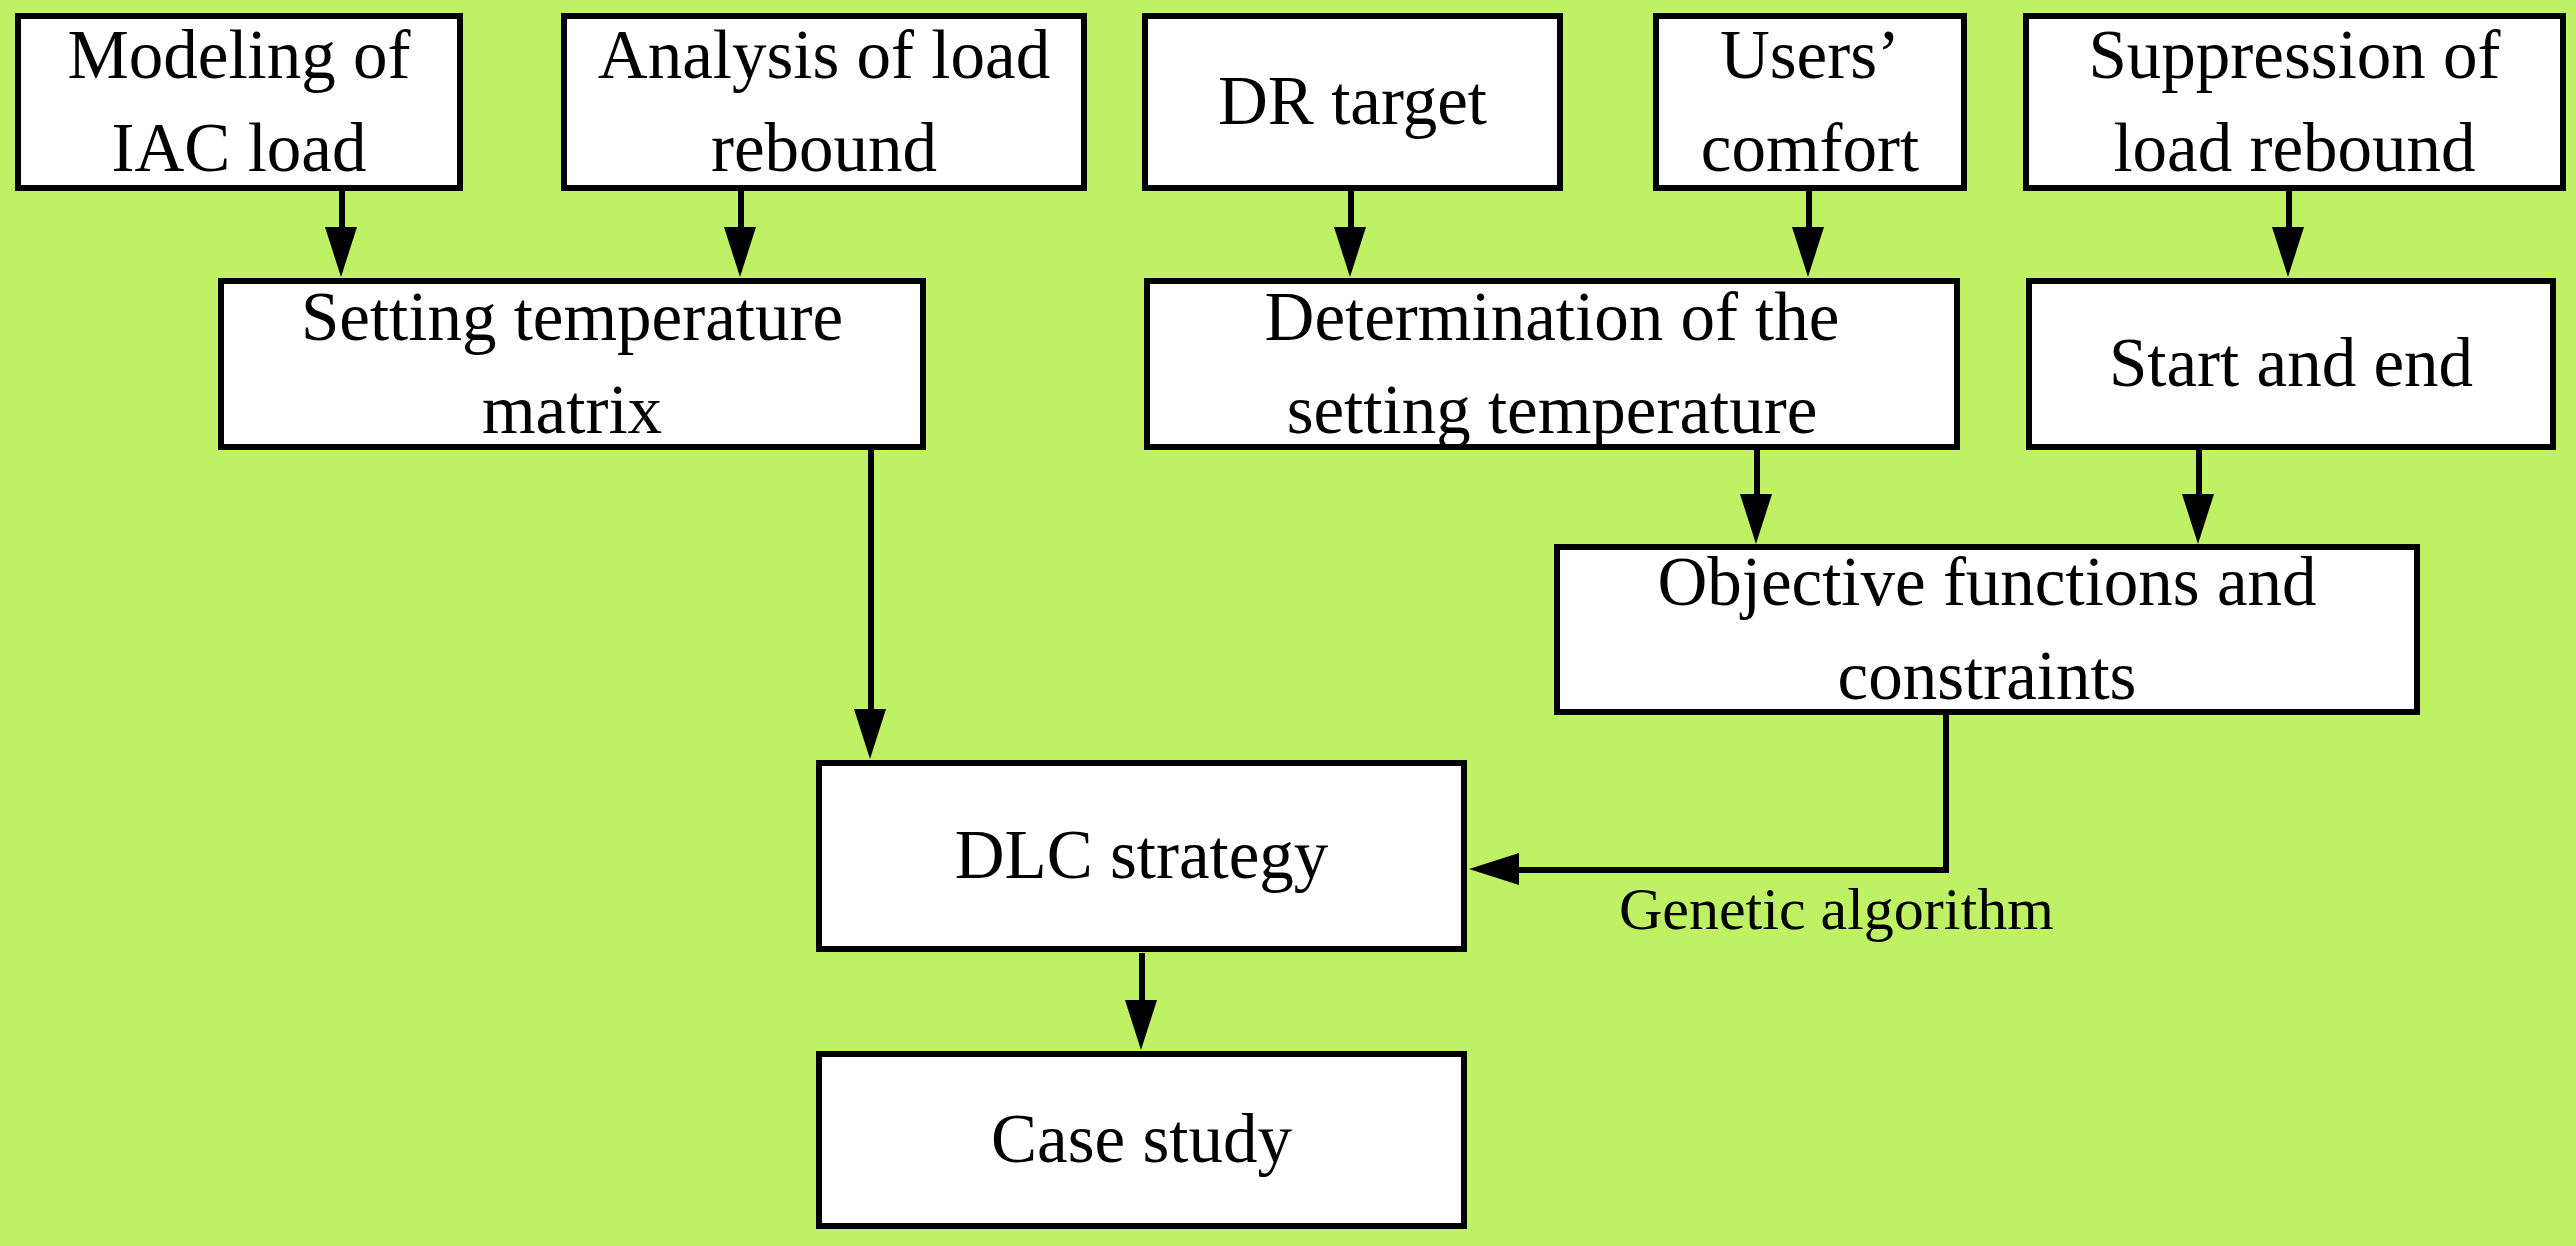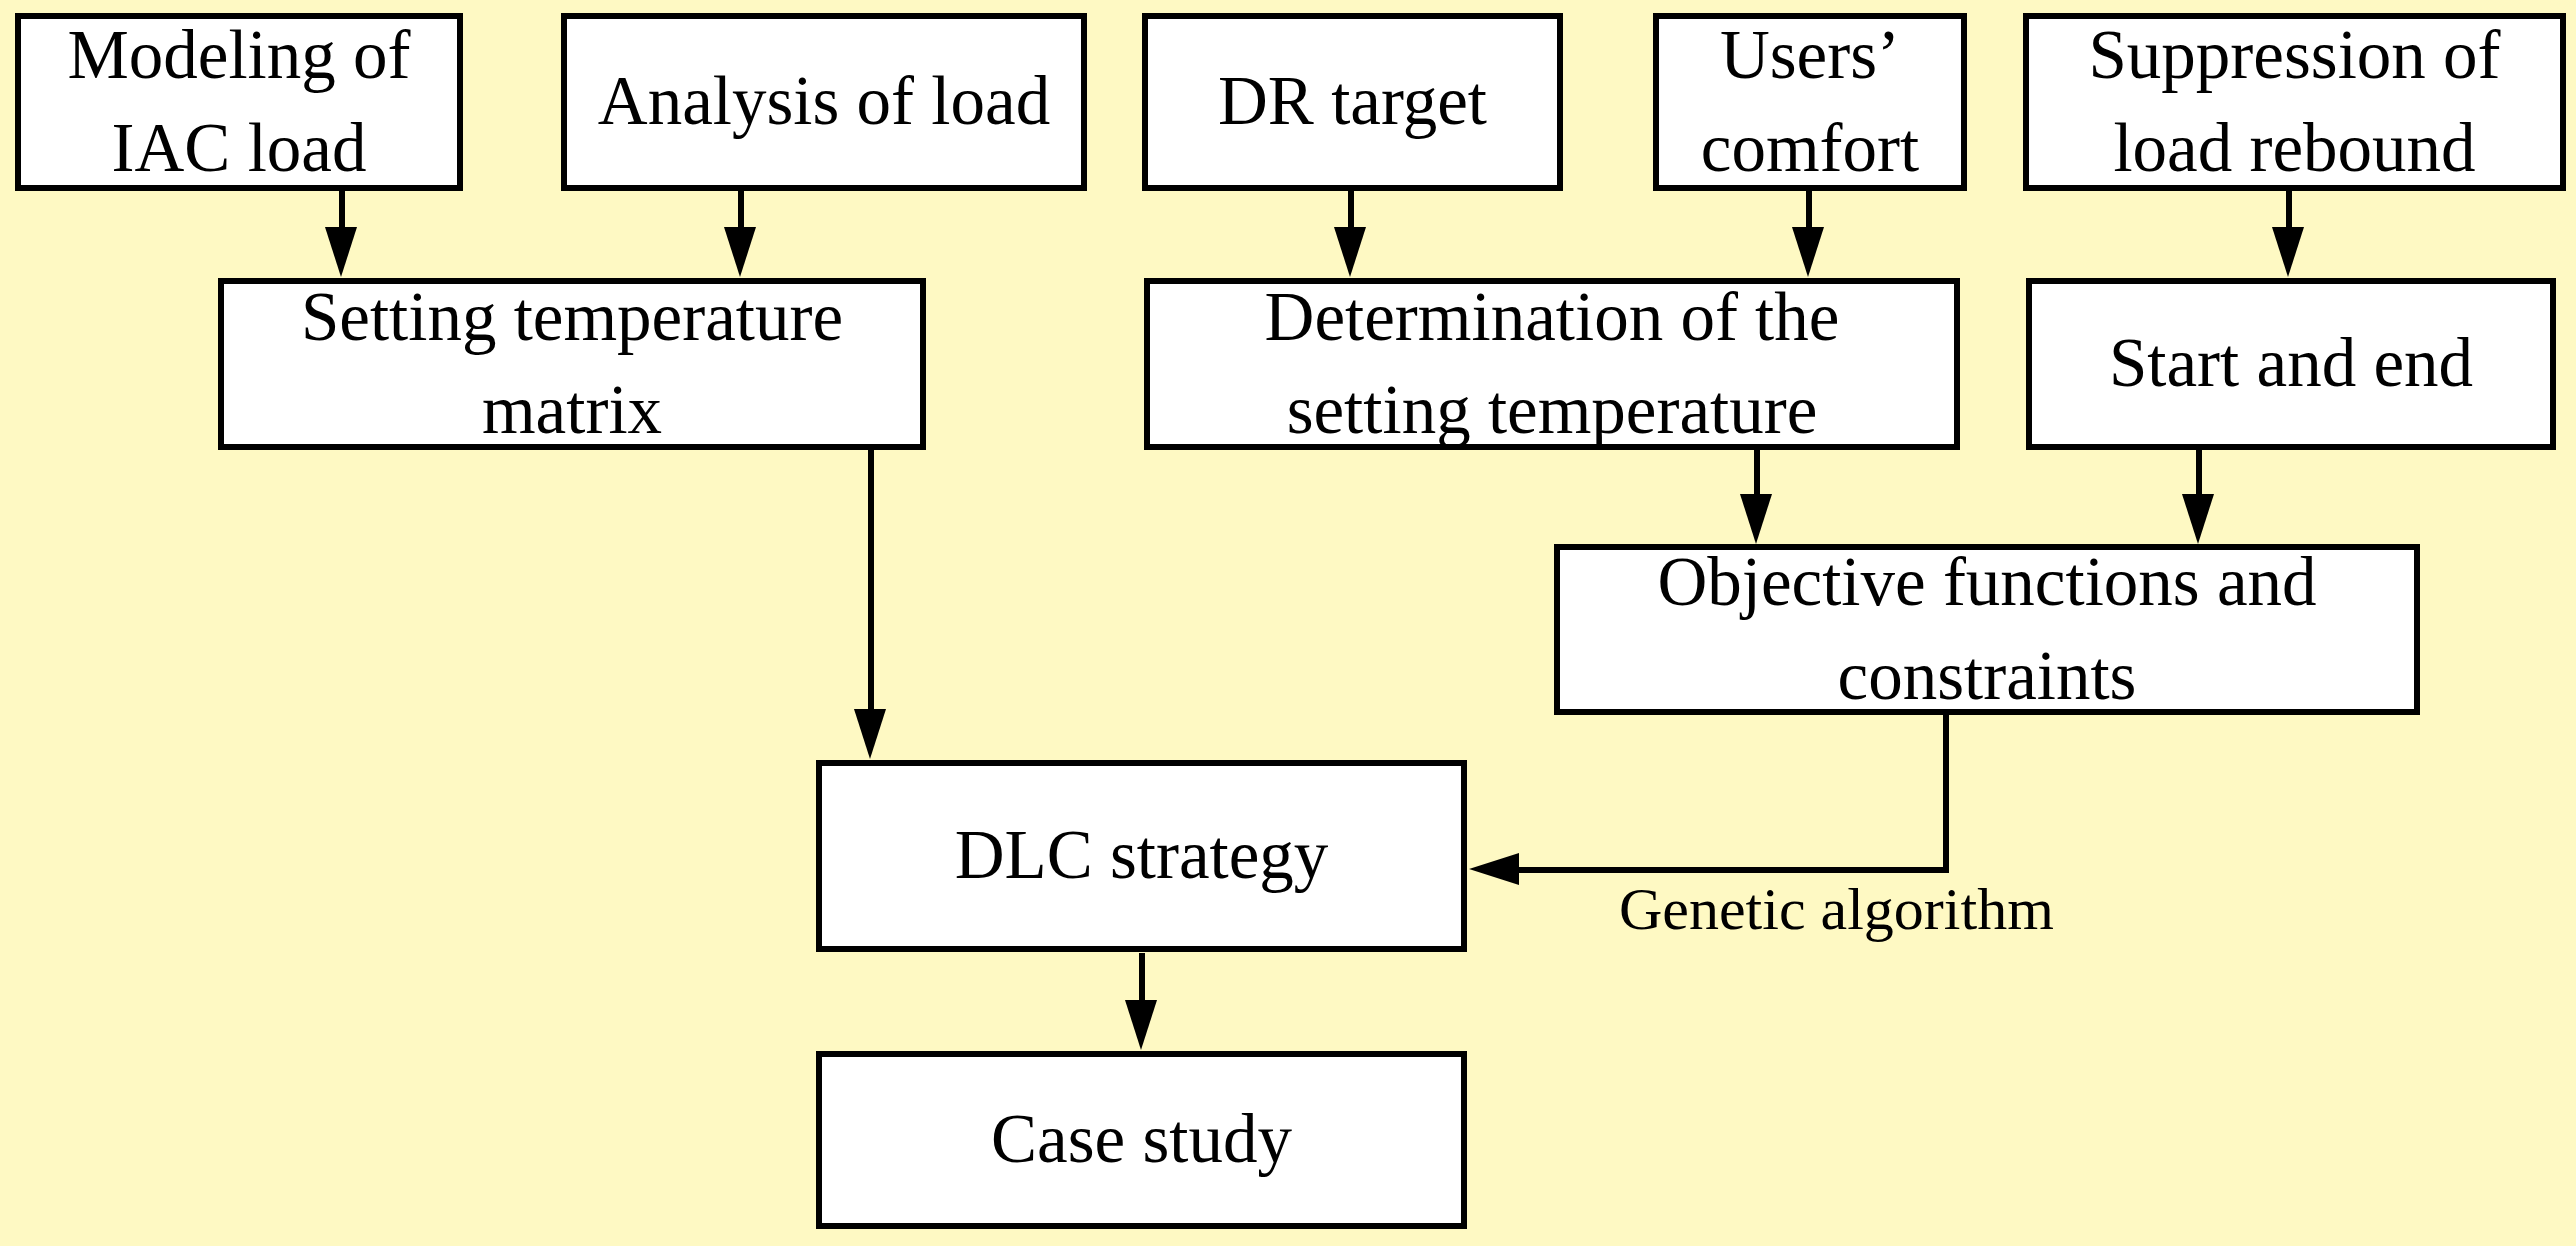--- a/index.html
+++ b/index.html
@@ -7,7 +7,7 @@
     position: relative;
     width: 2576px;
     height: 1247px;
-    background: #fef9c3;
+    background: #bef264;
     font-family: "Liberation Serif", "DejaVu Serif", serif;
     color: #000000;
     overflow: hidden;

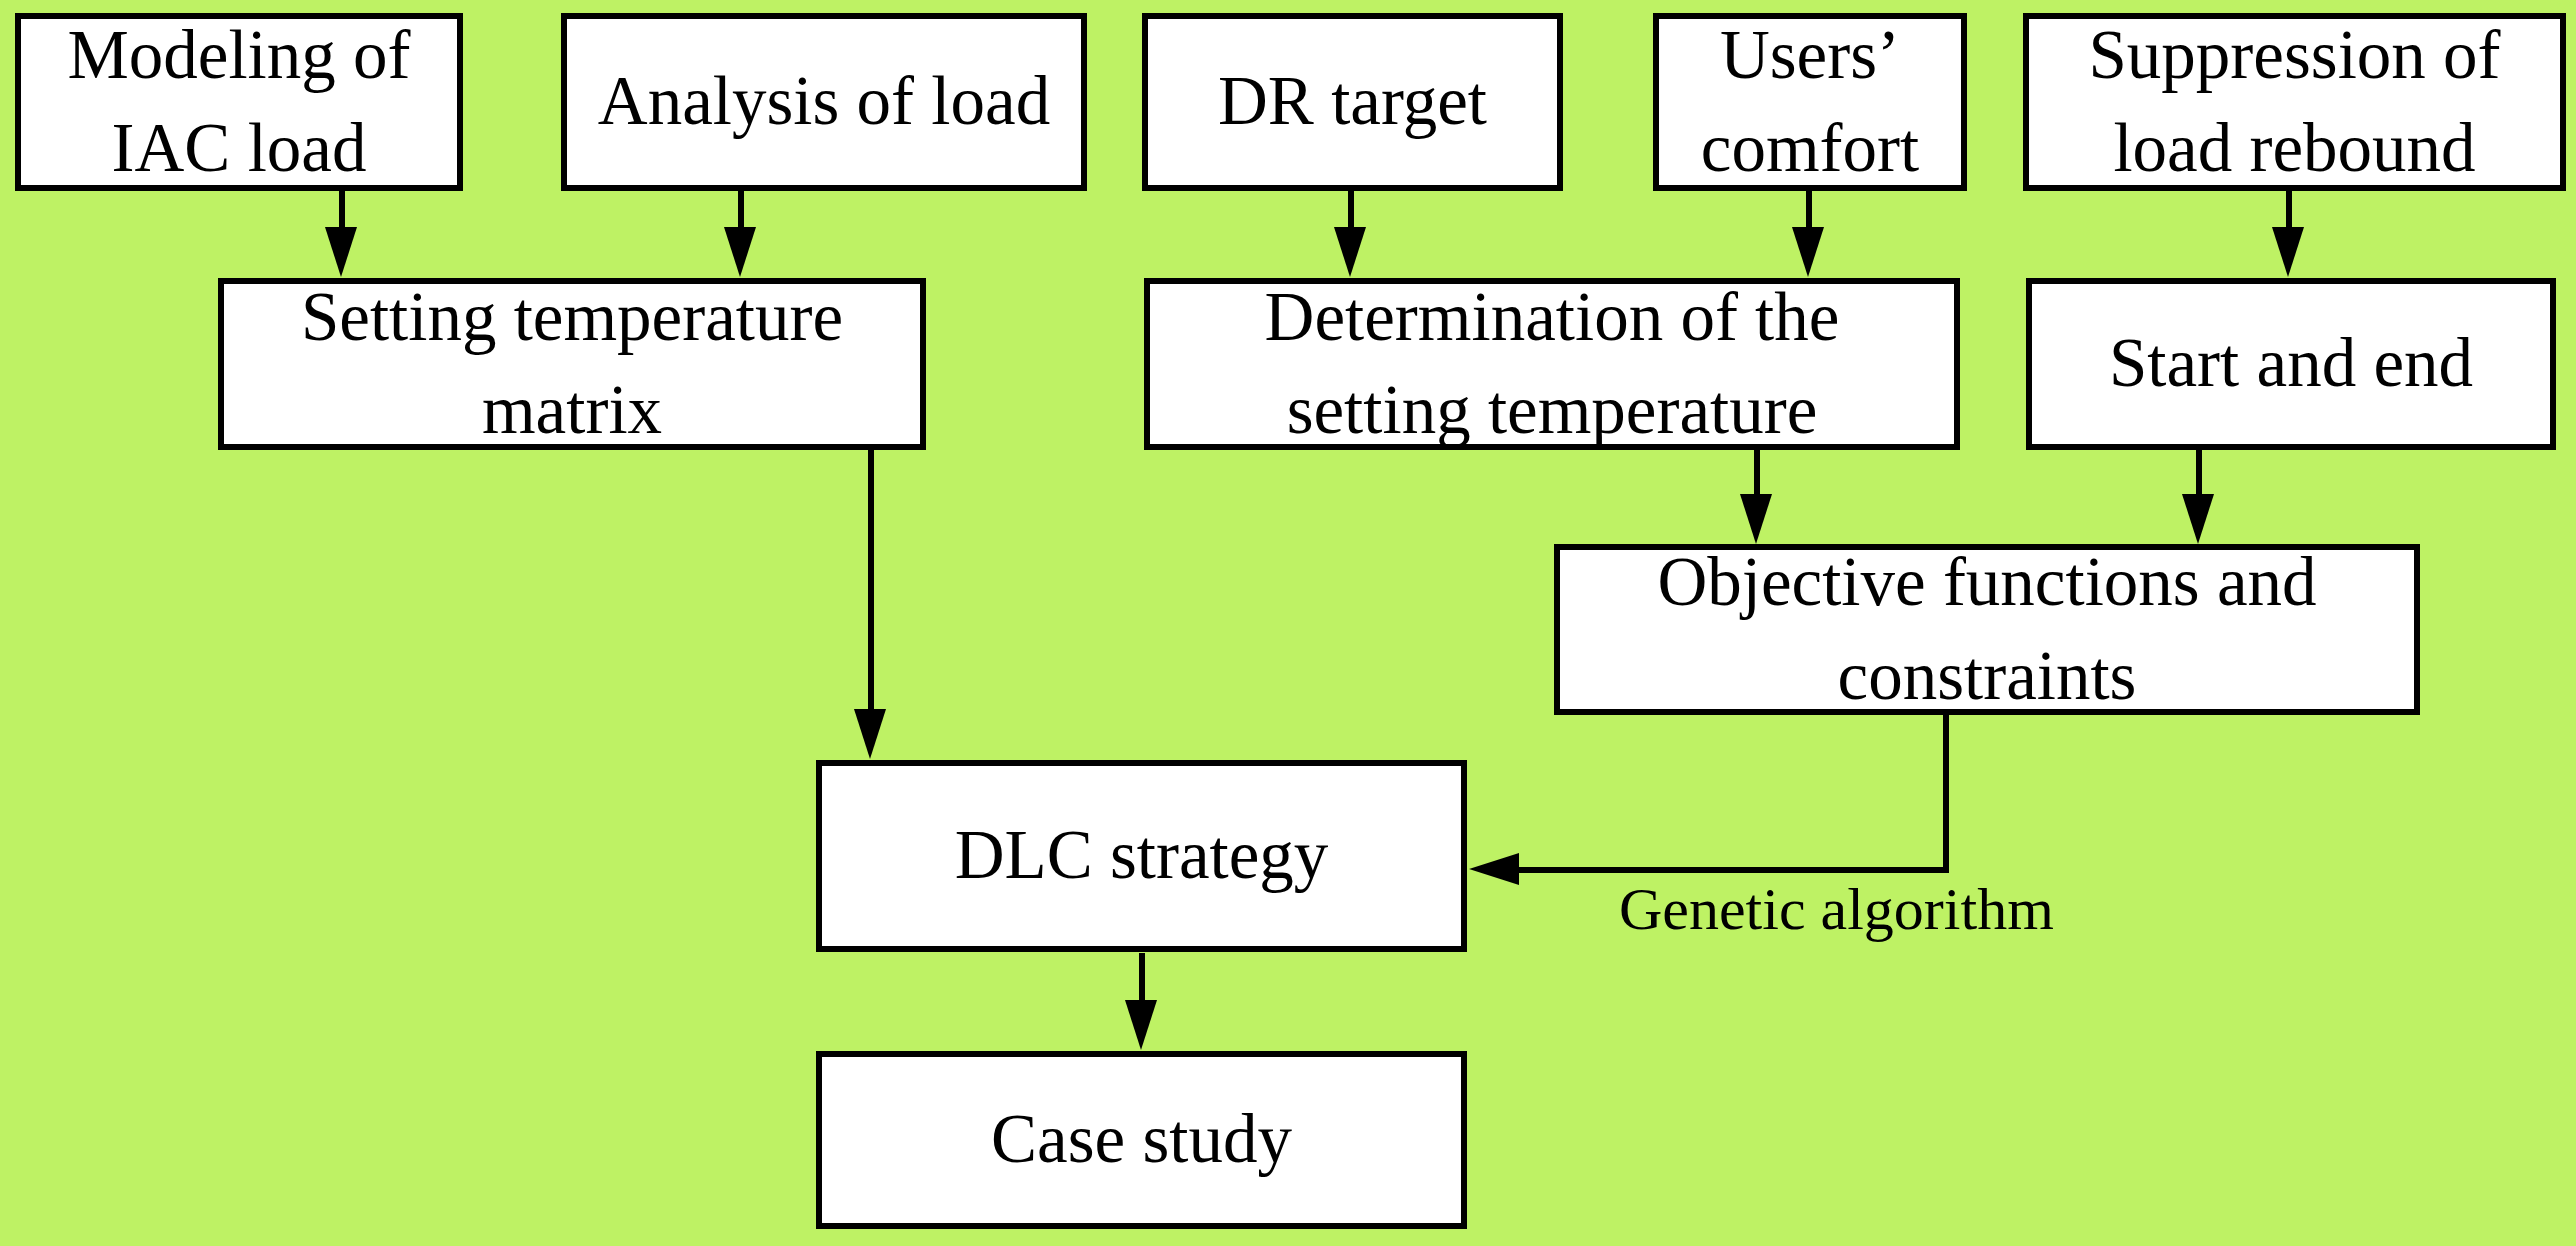--- a/index.html
+++ b/index.html
@@ -106,6 +106,7 @@
   </div>
   <div class="node n-analysis">
     <span>Analysis of load</span>
+    <span>rebound</span>
   </div>
   <div class="node n-users">
     <span>Users’</span>

